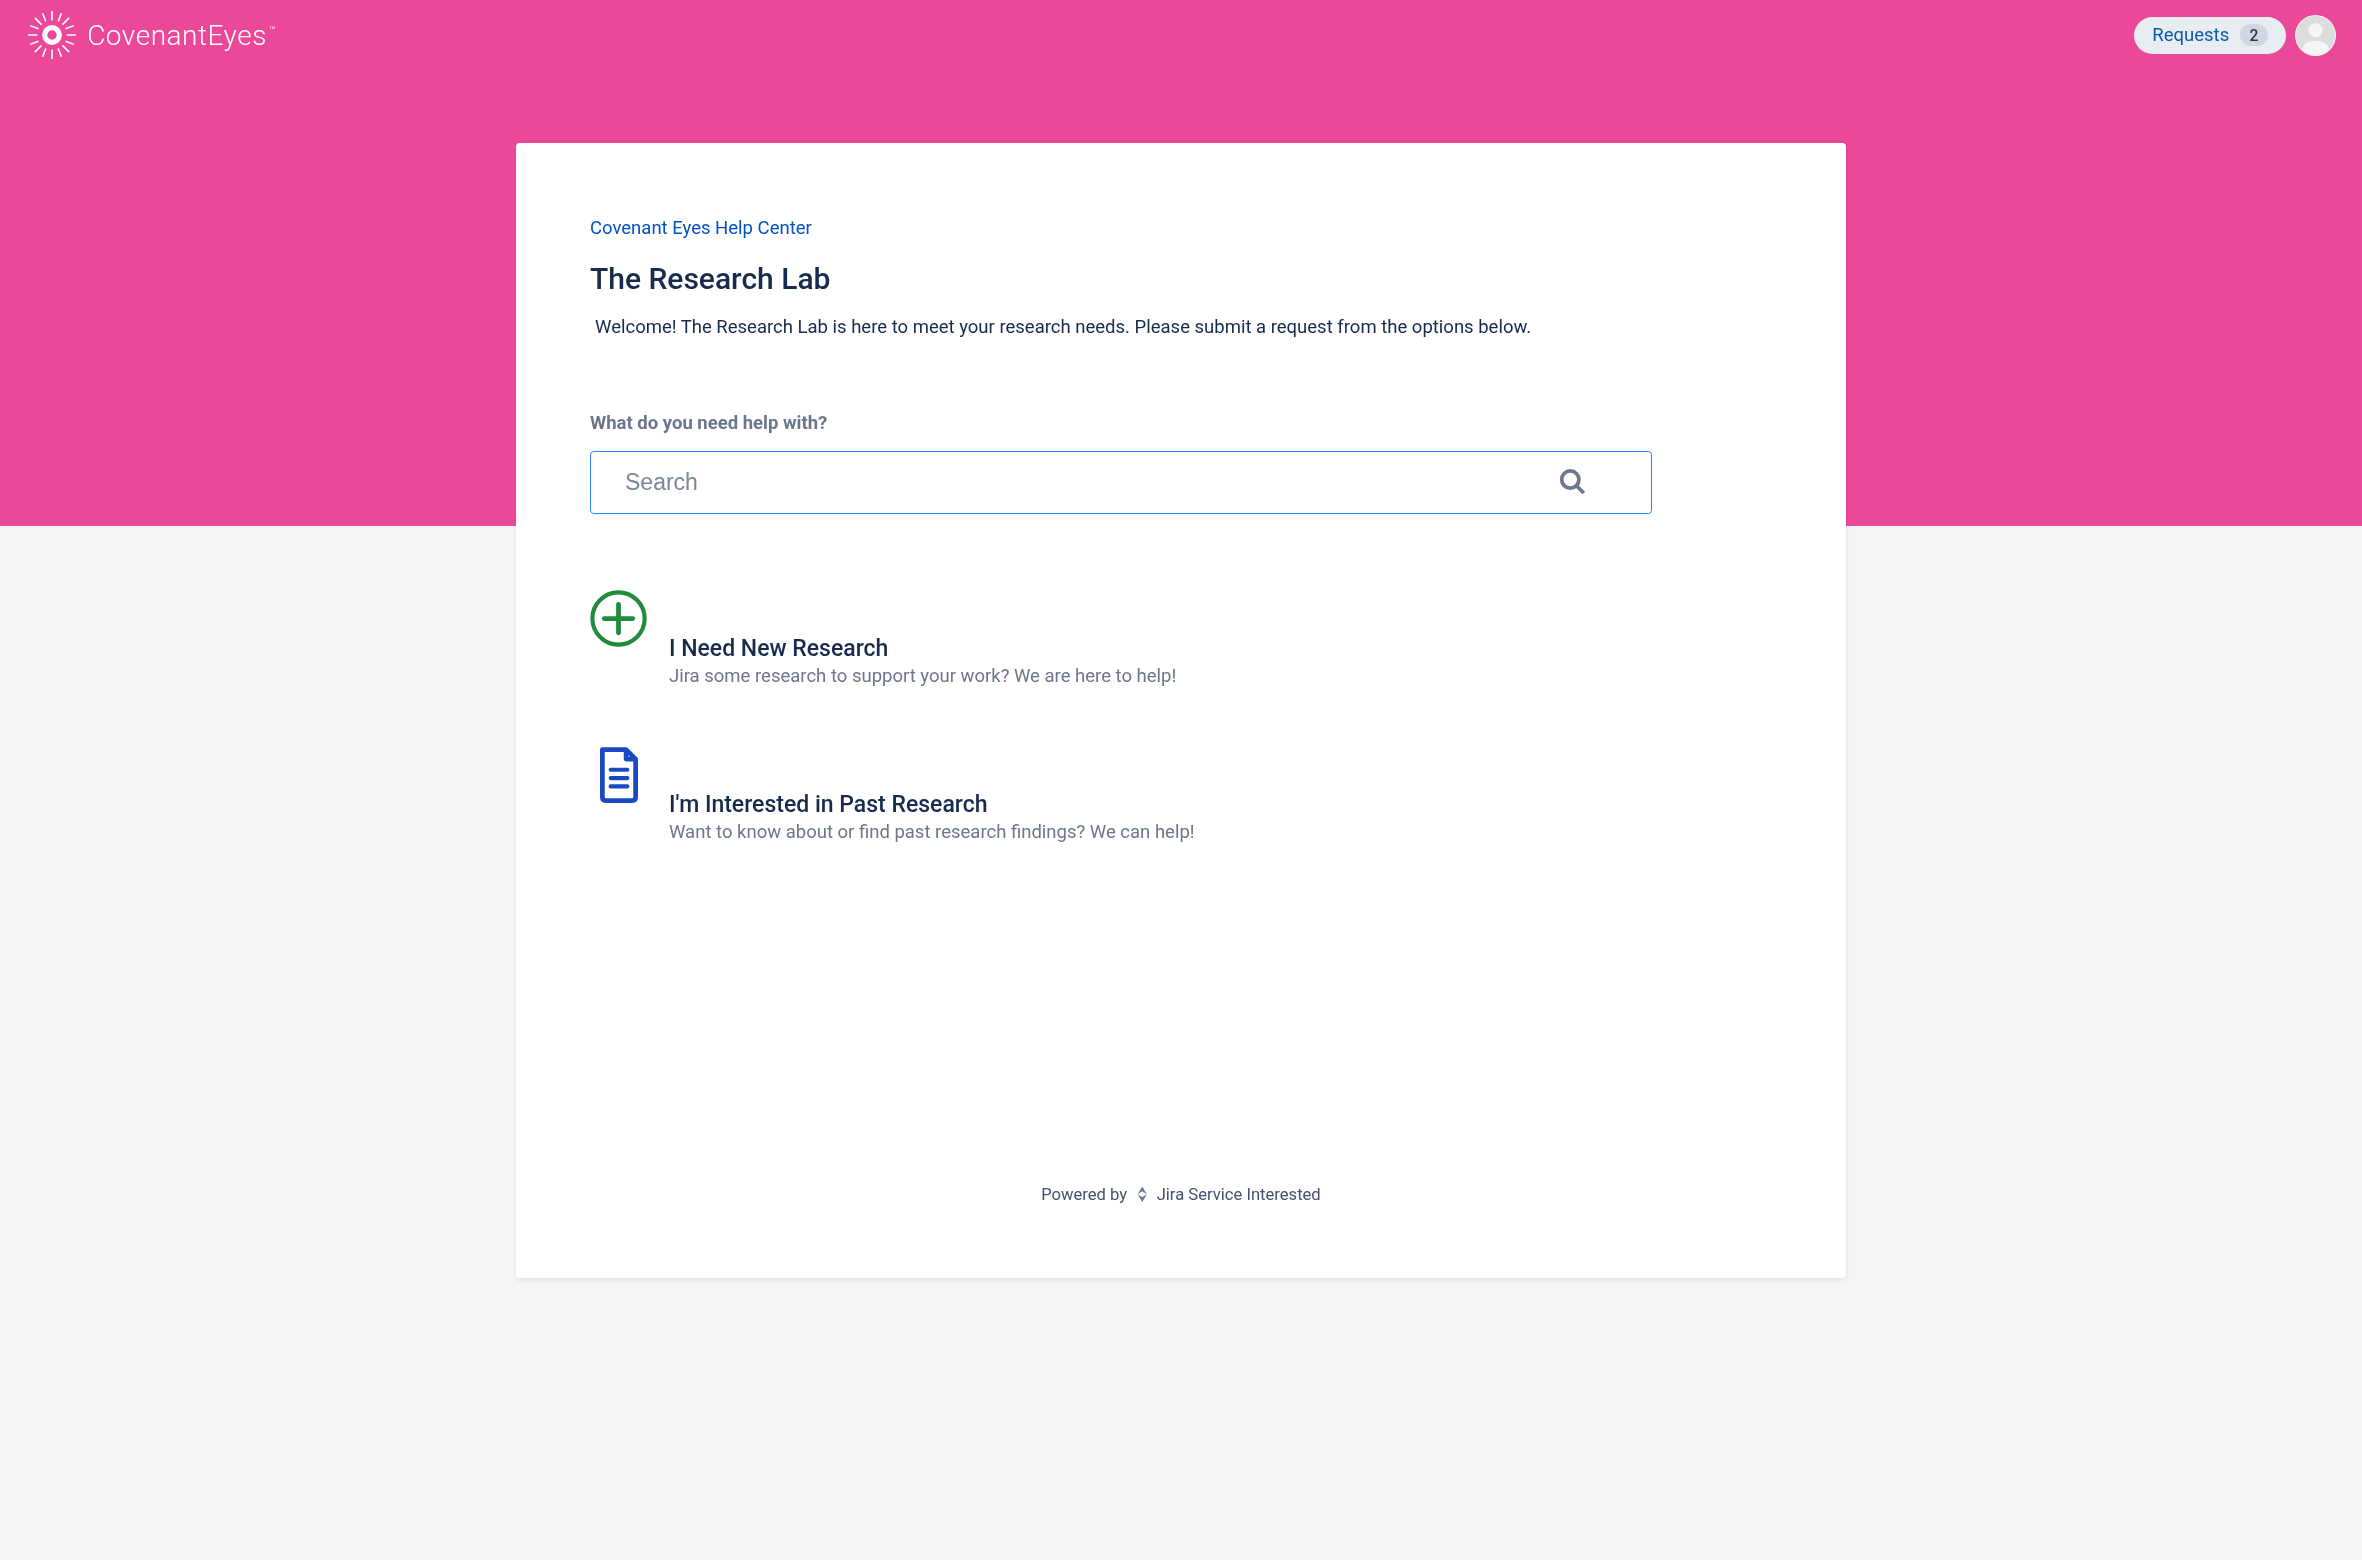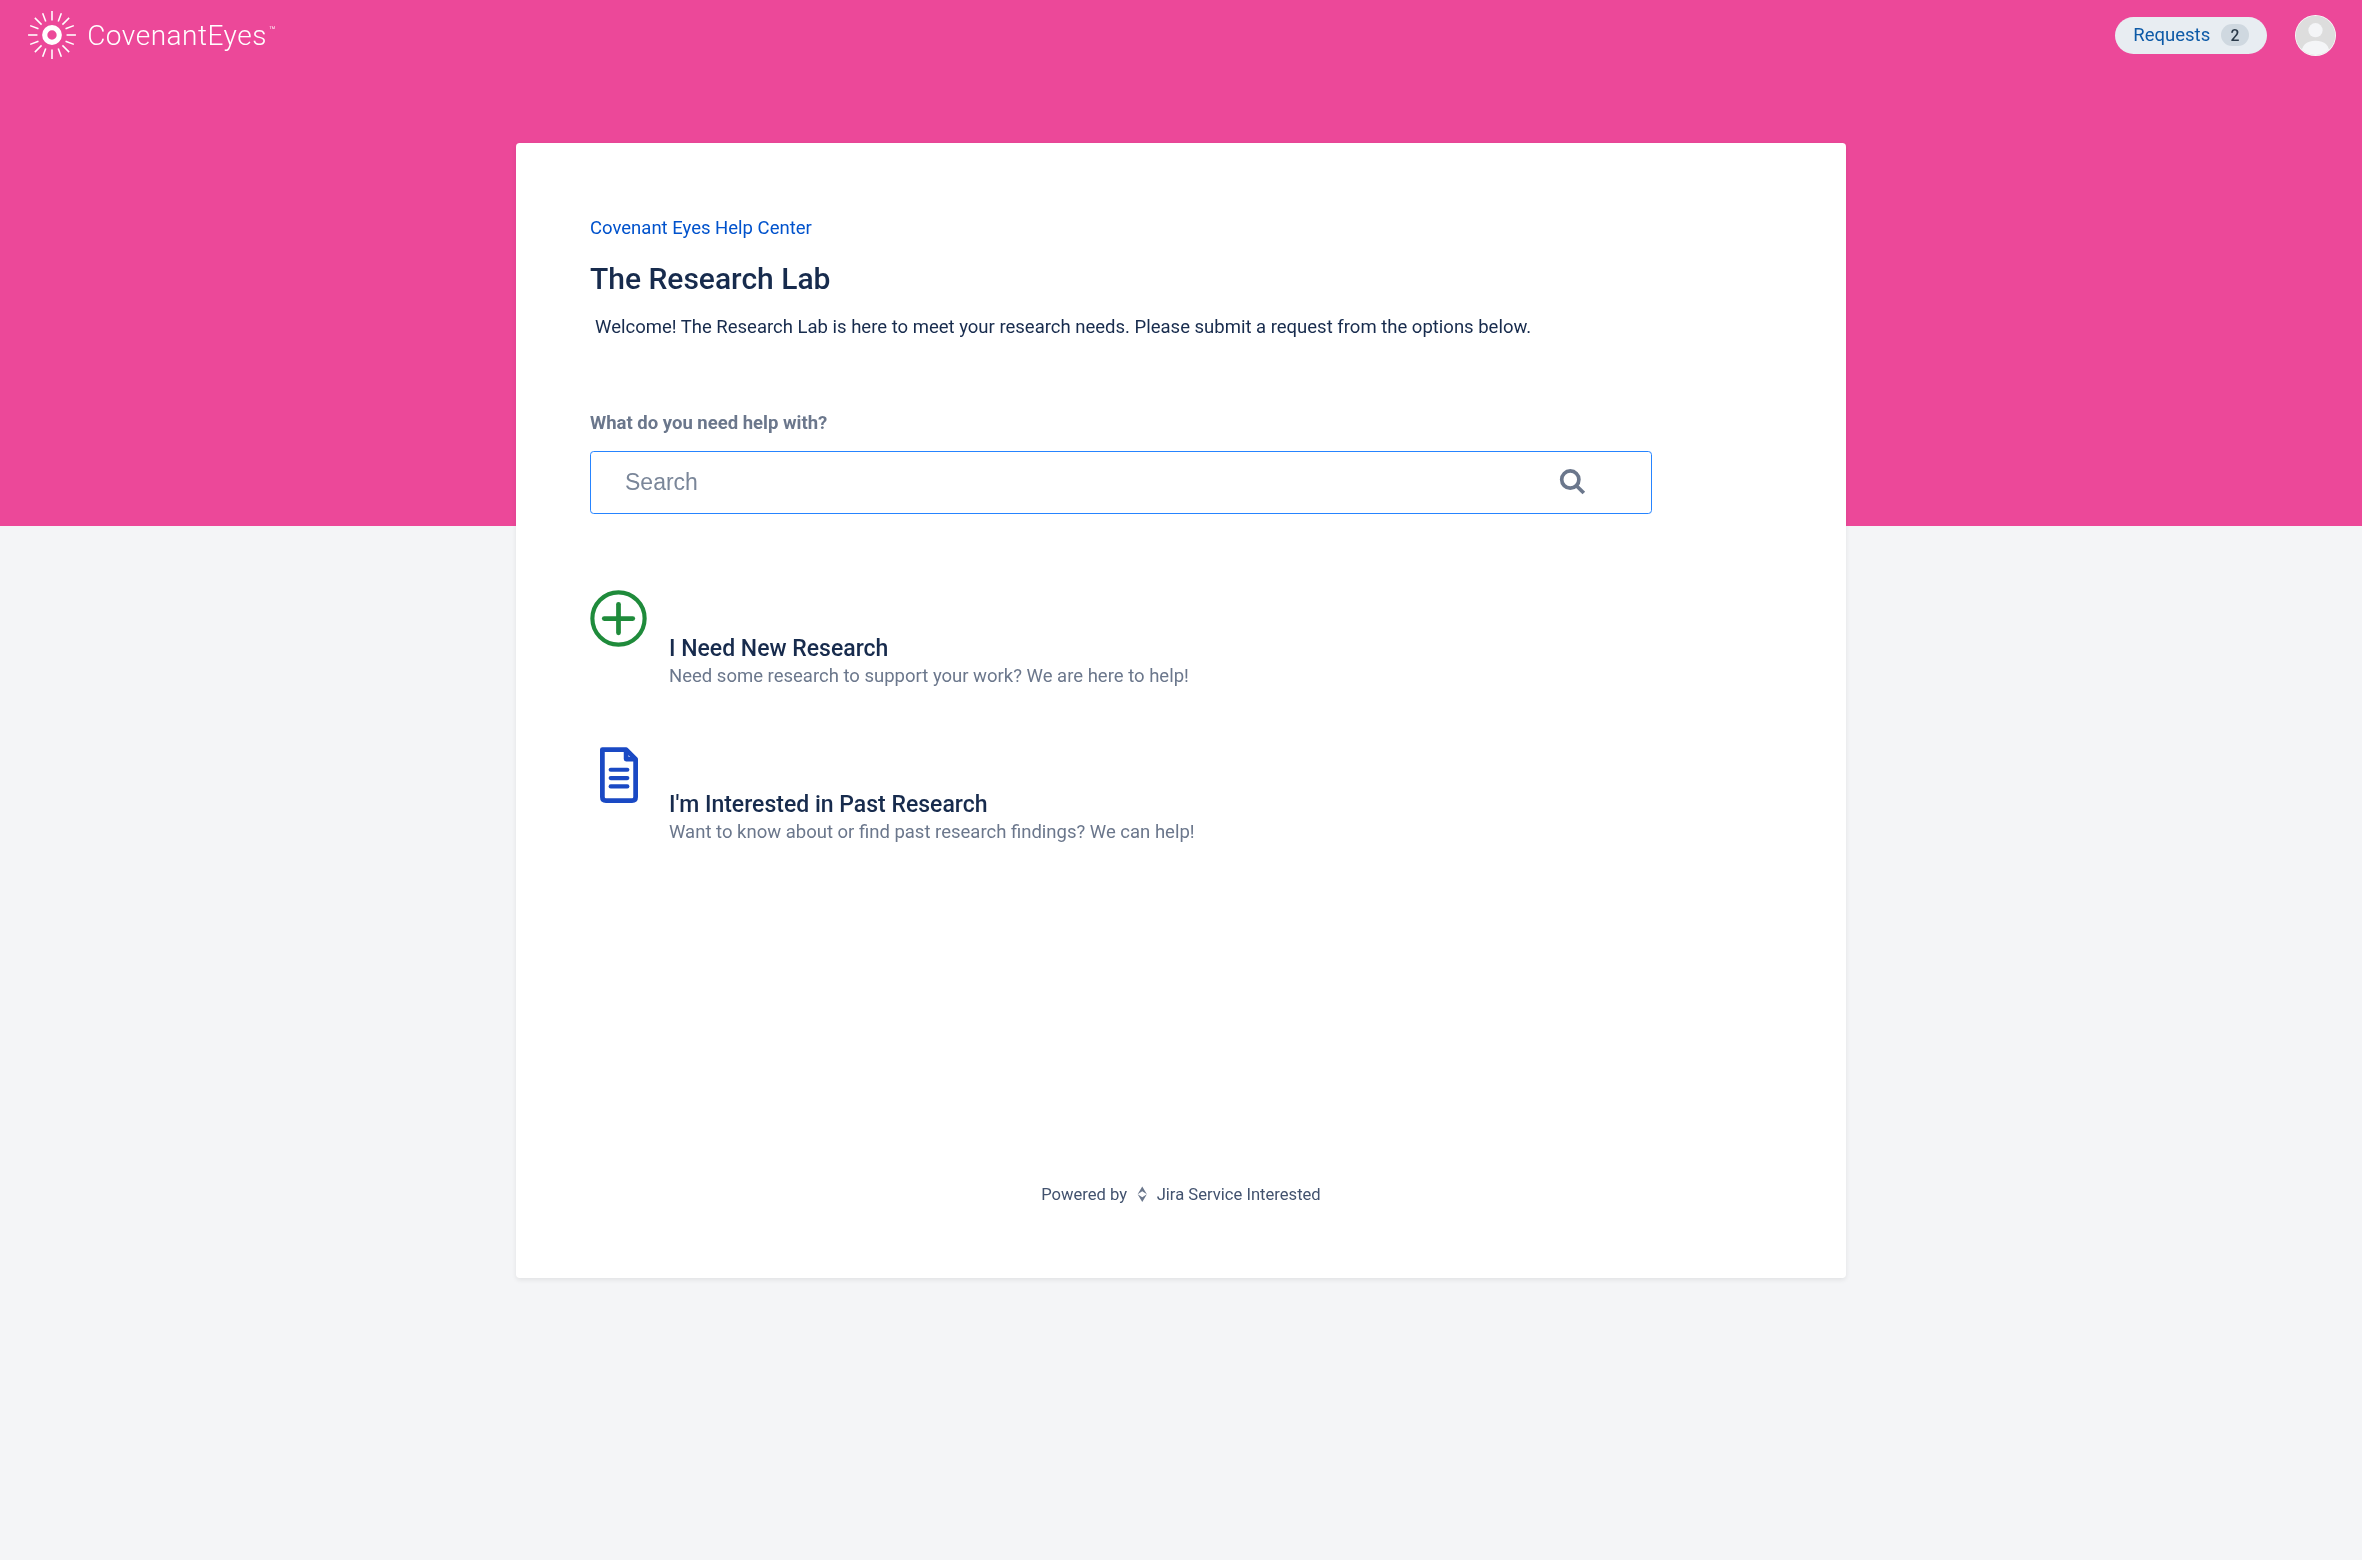--- a/index.html
+++ b/index.html
@@ -46,7 +46,7 @@
     .top-right {
       display: flex;
       align-items: center;
-      gap: 28px;
+      gap: 9px;
     }
     .requests-pill {
       background: #e8edf2;

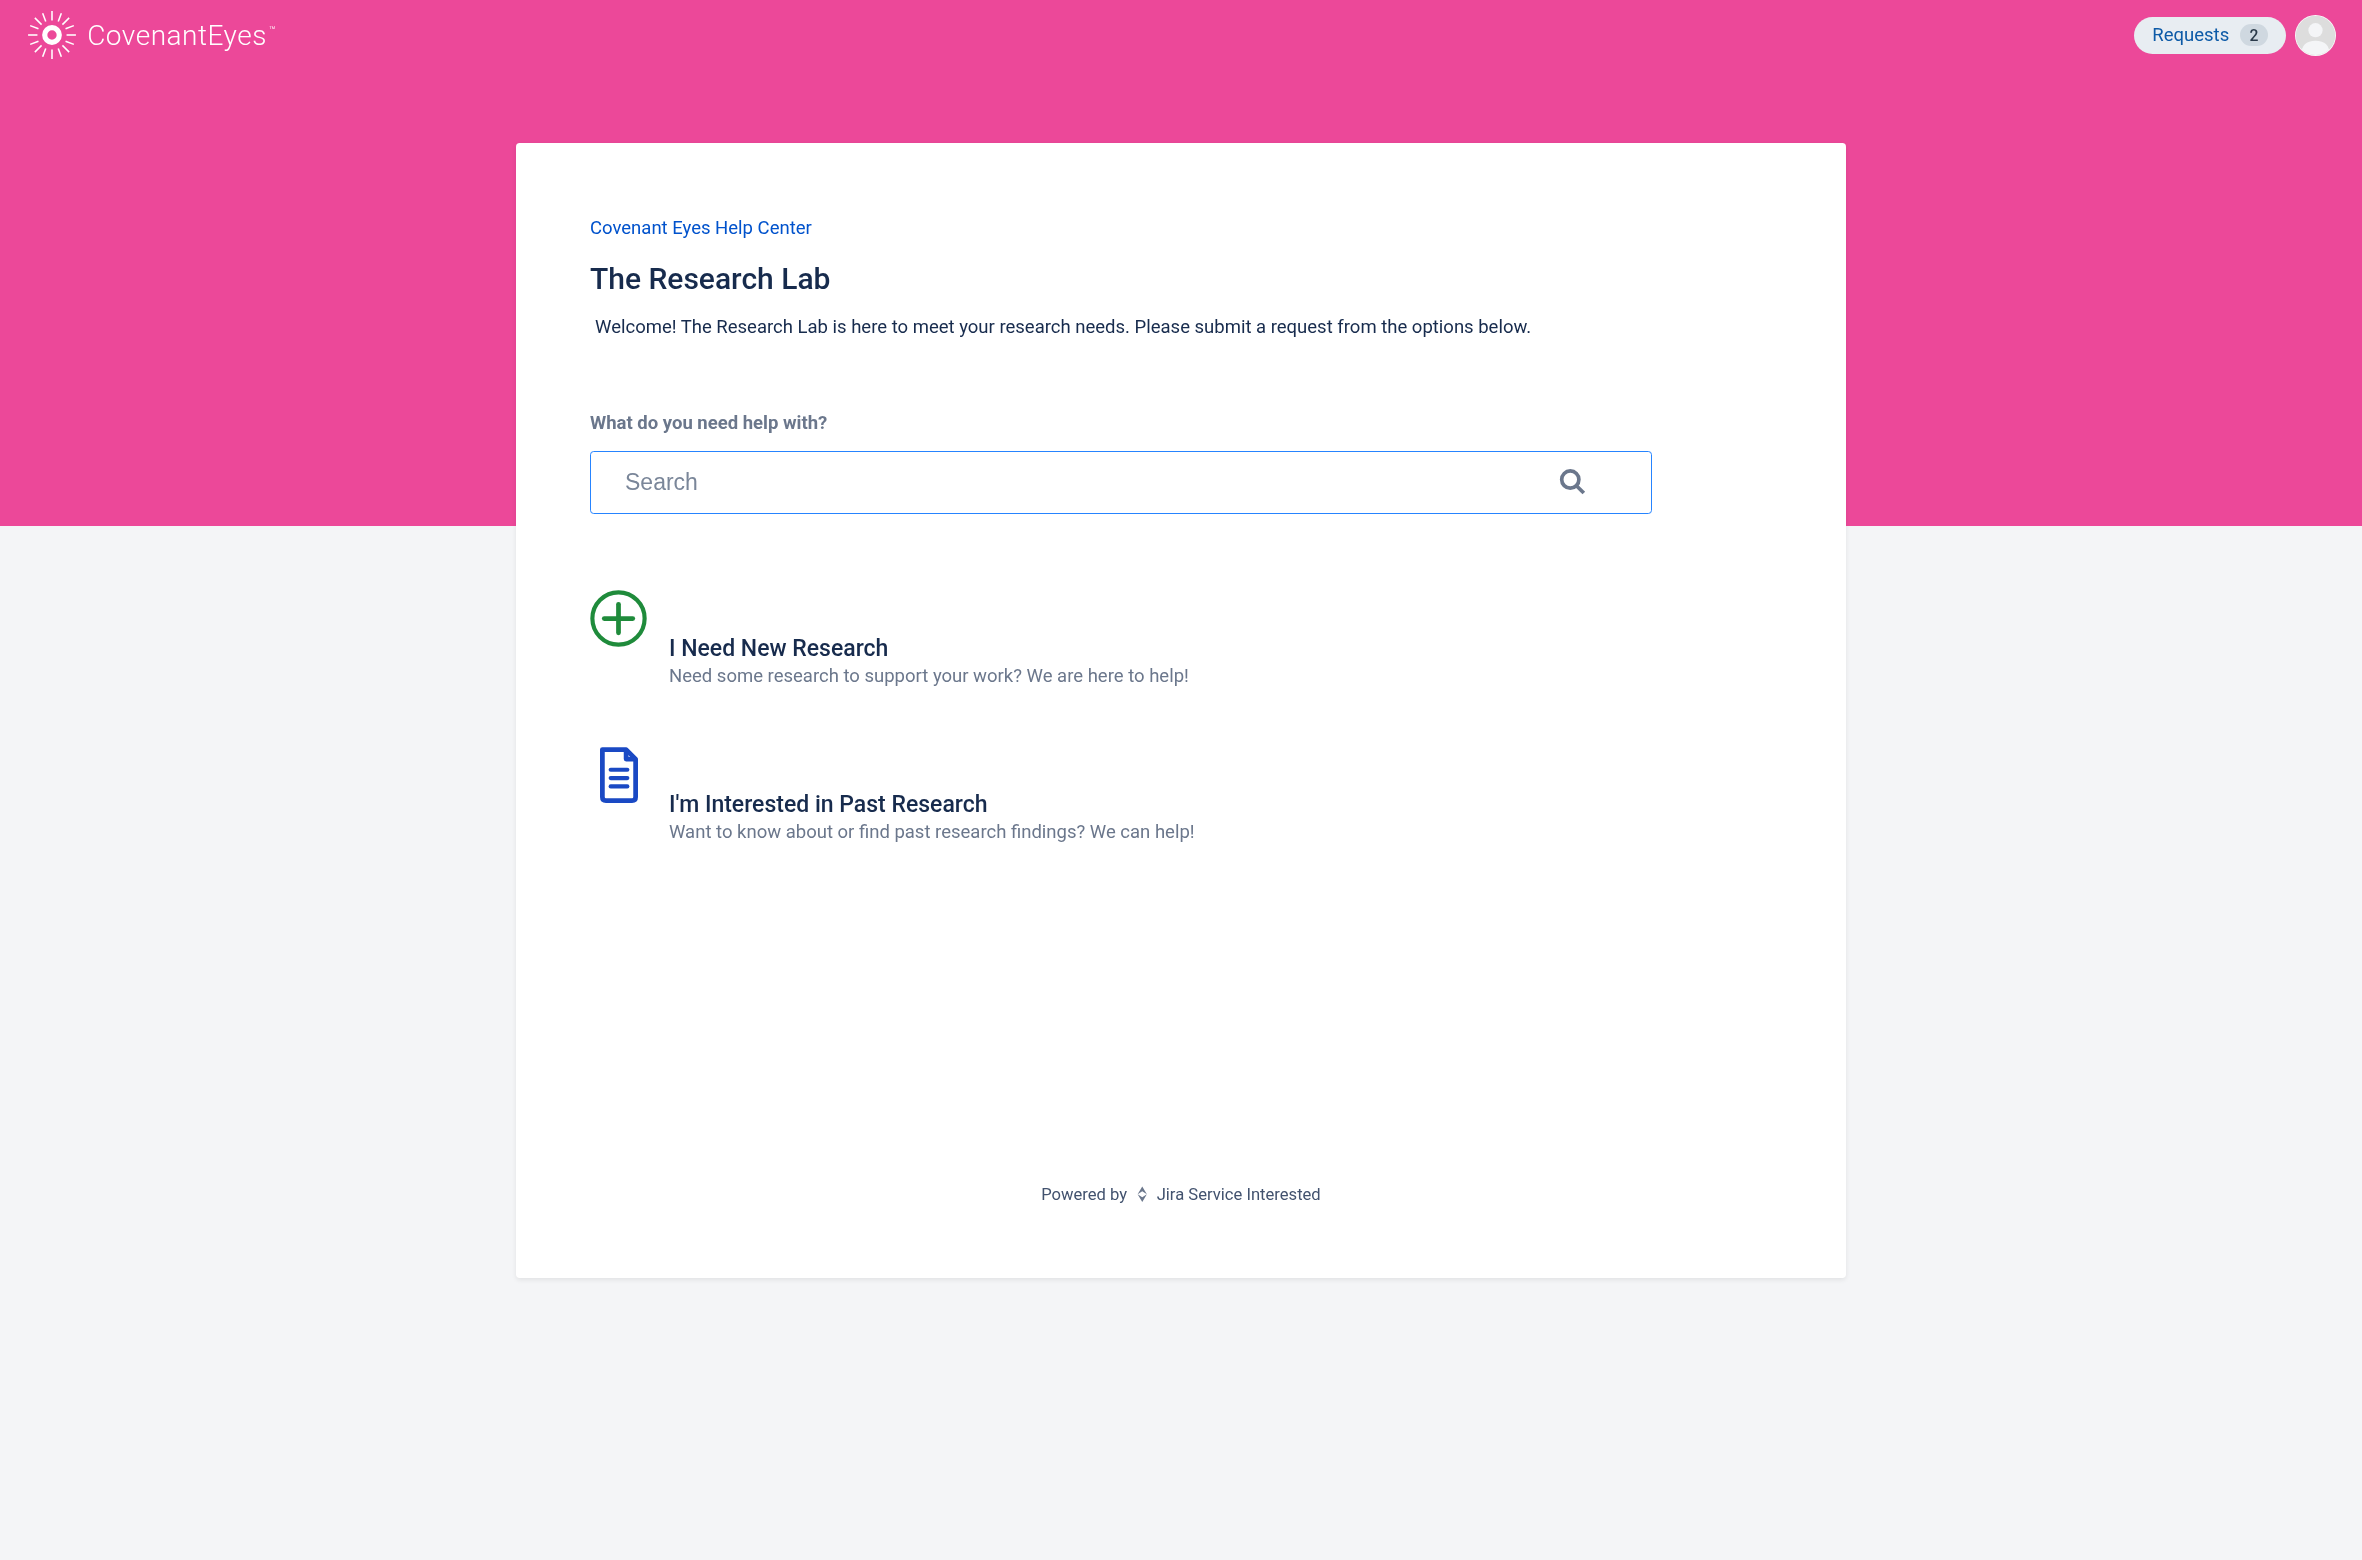--- a/index.html
+++ b/index.html
@@ -270,7 +270,7 @@
         </div>
         <div class="option-content">
           <div class="option-title">I Need New Research</div>
-          <div class="option-desc">Need some research to support your work? We are here to help!</div>
+          <div class="option-desc">Jira some research to support your work? We are here to help!</div>
         </div>
       </div>
 

